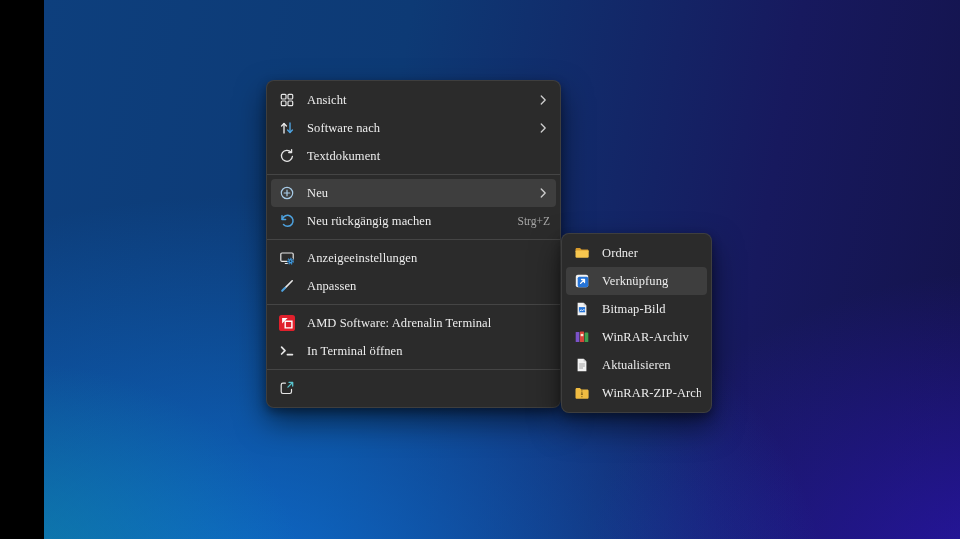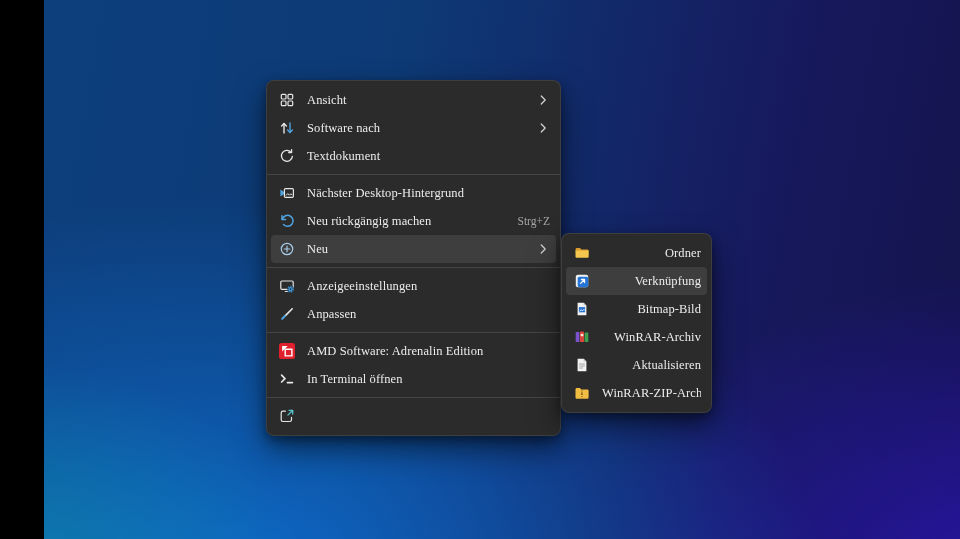--- a/index.html
+++ b/index.html
@@ -91,16 +91,6 @@
       <div class="menu-separator"></div>
       <div class="menu-item">
         <span class="menu-icon">
-          <svg viewBox="0 0 16 16">
-            <polygon points="1.4,4.4 6.6,8 1.4,11.6" fill="#4ea3e0"></polygon>
-            <rect x="5.4" y="3.6" width="9" height="8.8" rx="1.1" fill="none" stroke="#e6e6e6" stroke-width="1.2"></rect>
-            <path d="M6.8 10.6l2-2 1.6 1.6 1.5-1.5 1.4 1.4" fill="none" stroke="#e6e6e6" stroke-width="1"></path>
-          </svg>
-        </span>
-        <span class="menu-label">Nächster Desktop-Hintergrund</span>
-      </div>
-      <div class="menu-item">
-        <span class="menu-icon">
           <svg viewBox="0 0 16 16" fill="none" stroke="#4ea3e0" stroke-width="1.5" stroke-linecap="round" stroke-linejoin="round">
             <path d="M3 2.8v3.6h3.6"></path>
             <path d="M3.3 6.2a5.5 5.5 0 1 1 1.2 5.4"></path>

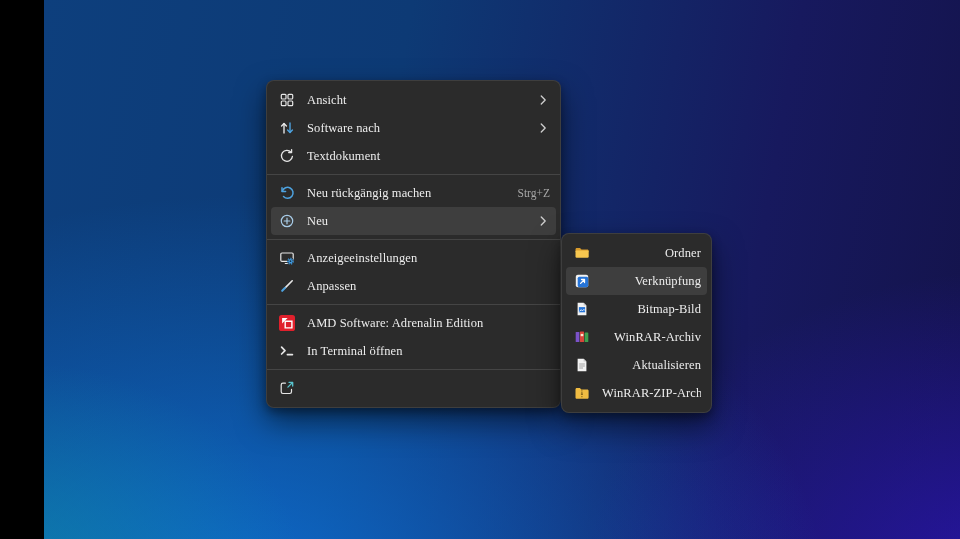--- a/index.html
+++ b/index.html
@@ -89,16 +89,6 @@
         <span class="menu-label">Textdokument</span>
       </div>
       <div class="menu-separator"></div>
-      <div class="menu-item">
-        <span class="menu-icon">
-          <svg viewBox="0 0 16 16" fill="none" stroke="#4ea3e0" stroke-width="1.5" stroke-linecap="round" stroke-linejoin="round">
-            <path d="M3 2.8v3.6h3.6"></path>
-            <path d="M3.3 6.2a5.5 5.5 0 1 1 1.2 5.4"></path>
-          </svg>
-        </span>
-        <span class="menu-label">Neu rückgängig machen</span>
-        <span class="menu-shortcut">Strg+Z</span>
-      </div>
       <div class="menu-item highlighted">
         <span class="menu-icon">
           <svg viewBox="0 0 16 16" fill="none" stroke="#a8cce8" stroke-width="1.2" stroke-linecap="round">
@@ -112,6 +102,16 @@
             <path d="M6 3.5L10.5 8L6 12.5"></path>
           </svg>
         </span>
+      </div>
+      <div class="menu-item">
+        <span class="menu-icon">
+          <svg viewBox="0 0 16 16" fill="none" stroke="#4ea3e0" stroke-width="1.5" stroke-linecap="round" stroke-linejoin="round">
+            <path d="M3 2.8v3.6h3.6"></path>
+            <path d="M3.3 6.2a5.5 5.5 0 1 1 1.2 5.4"></path>
+          </svg>
+        </span>
+        <span class="menu-label">Neu rückgängig machen</span>
+        <span class="menu-shortcut">Strg+Z</span>
       </div>
       <div class="menu-separator"></div>
       <div class="menu-item">

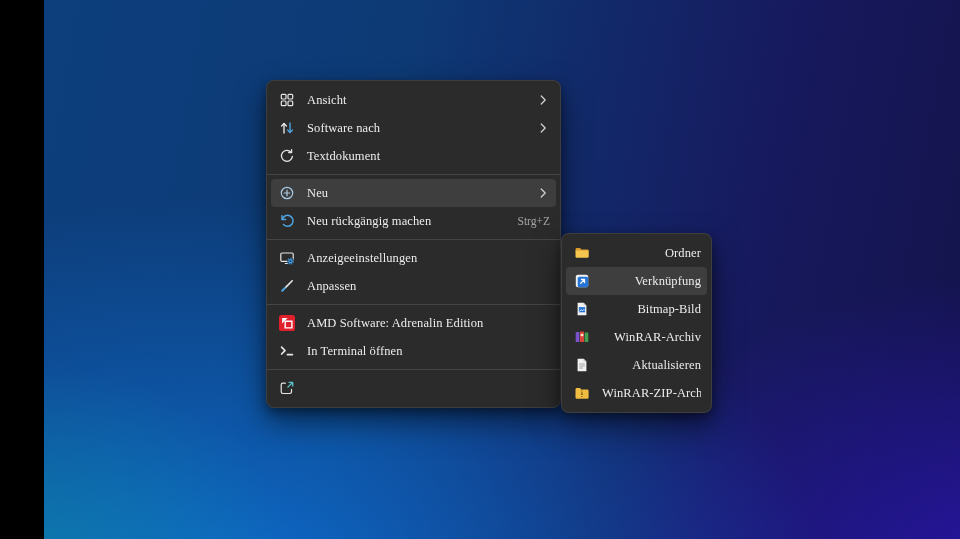--- a/index.html
+++ b/index.html
@@ -23,7 +23,7 @@
     color:#ededed;font-size:12.5px;
   }
   #main-menu{left:222px;top:80px;width:295px;}
-  #sub-menu{left:517px;top:233px;width:151px;text-align:right;}
+  #sub-menu{left:517px;top:233px;width:151px;}
   .menu-item{
     display:flex;align-items:center;height:28px;
     margin:0 4px;padding:0 6px 0 8px;border-radius:4px;

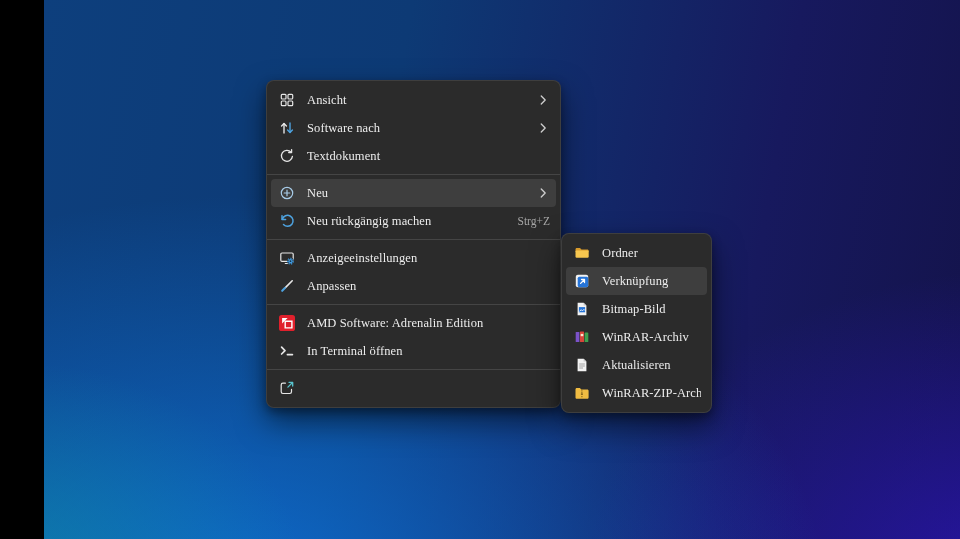--- a/index.html
+++ b/index.html
@@ -145,7 +145,7 @@
             <path d="M6.2 6.2h6.7v6.7H6.2z" fill="none" stroke="#ffffff" stroke-width="1.4"></path>
           </svg>
         </span>
-        <span class="menu-label">AMD Software: Adrenalin Edition</span>
+        <span class="menu-label">AMD Software: Adrenalin Terminal</span>
       </div>
       <div class="menu-item">
         <span class="menu-icon">

